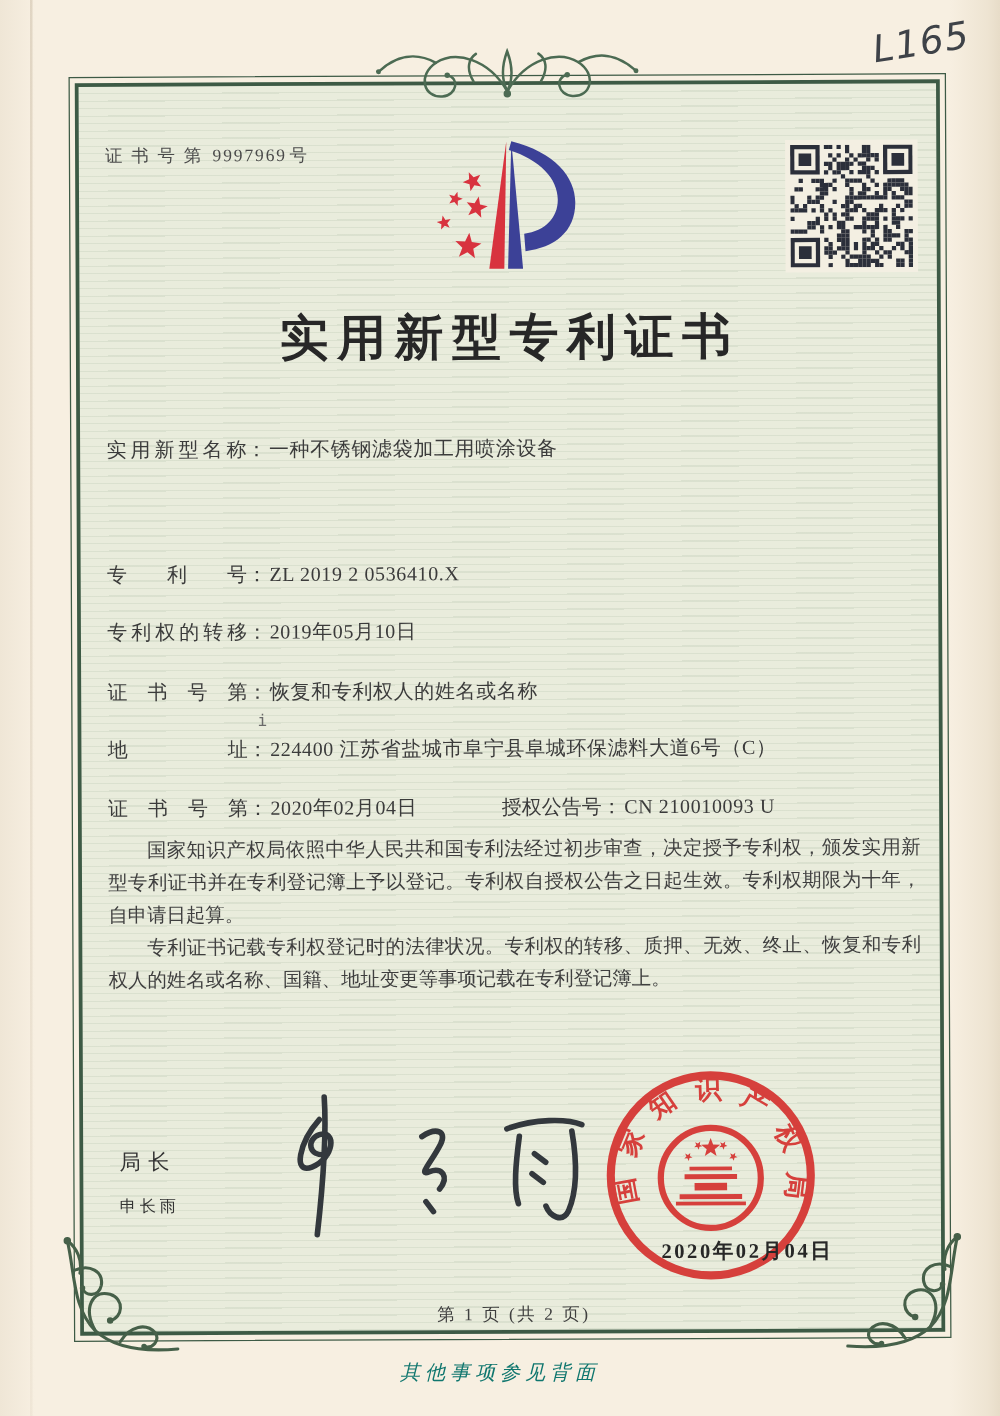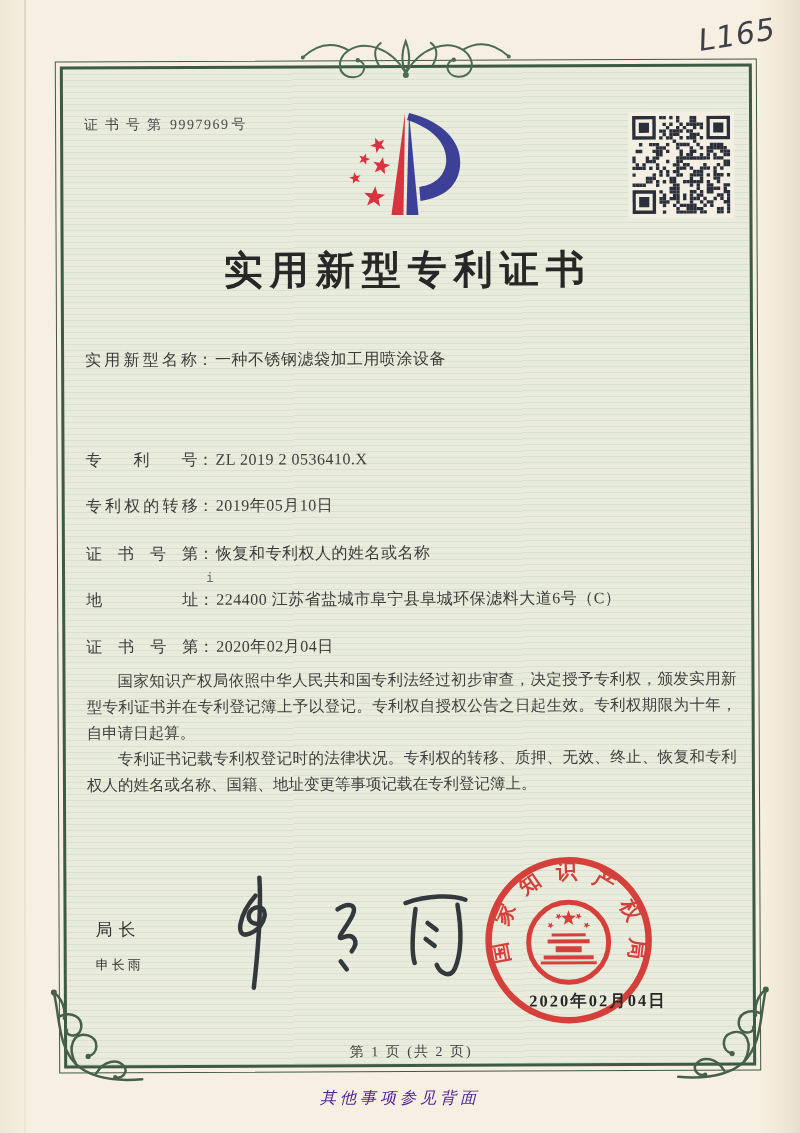--- a/index.html
+++ b/index.html
@@ -481,6 +481,9 @@
     </div>
     <div class="row" style="top:575px">
       <span class="lbl">证书号第</span><span class="colon">：</span><span class="val">2020年02月04日</span>
+      <span class="grp2">
+        <span class="lbl2">授权公告号</span><span class="colon">：</span><span class="val">CN 210010093 U</span>
+      </span>
     </div>
 
     <div class="paras">

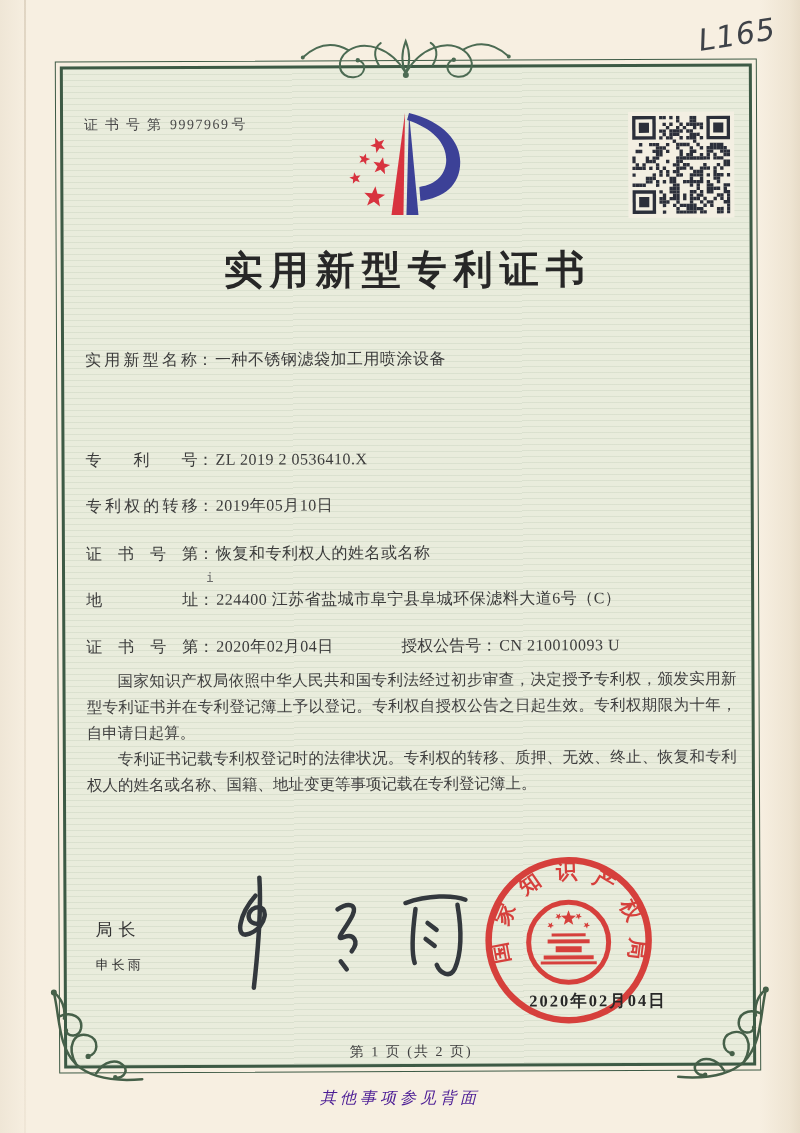--- a/index.html
+++ b/index.html
@@ -75,7 +75,7 @@
     font-size:14px; letter-spacing:2px; color:#3f3f3f; }
 
   .back-note { position:absolute; left:0; top:1088px; width:800px; text-align:center;
-    font-size:16px; letter-spacing:4px; color:#4c1d95; font-style:italic; }
+    font-size:16px; letter-spacing:4px; color:#0f766e; font-style:italic; }
 </style>
 </head>
 <body>

